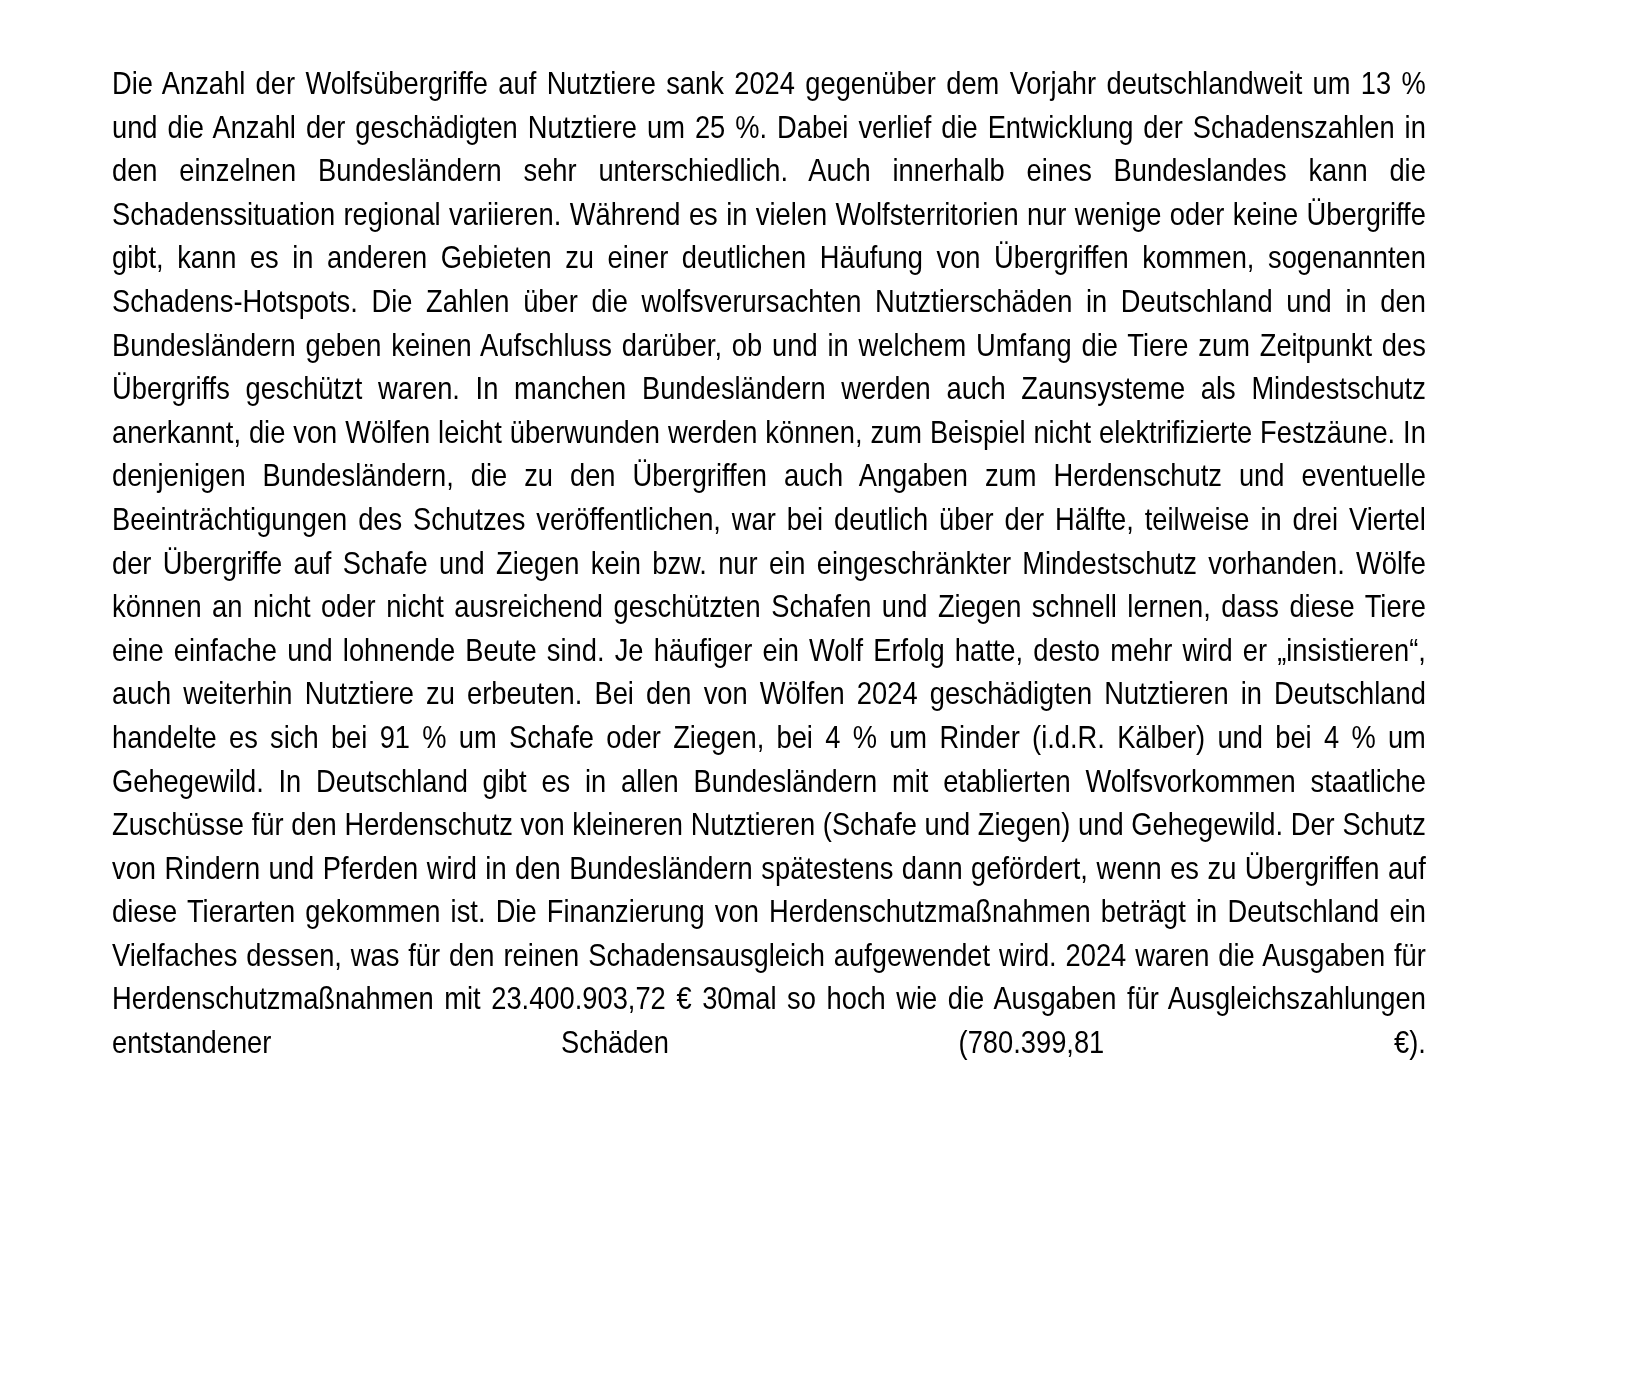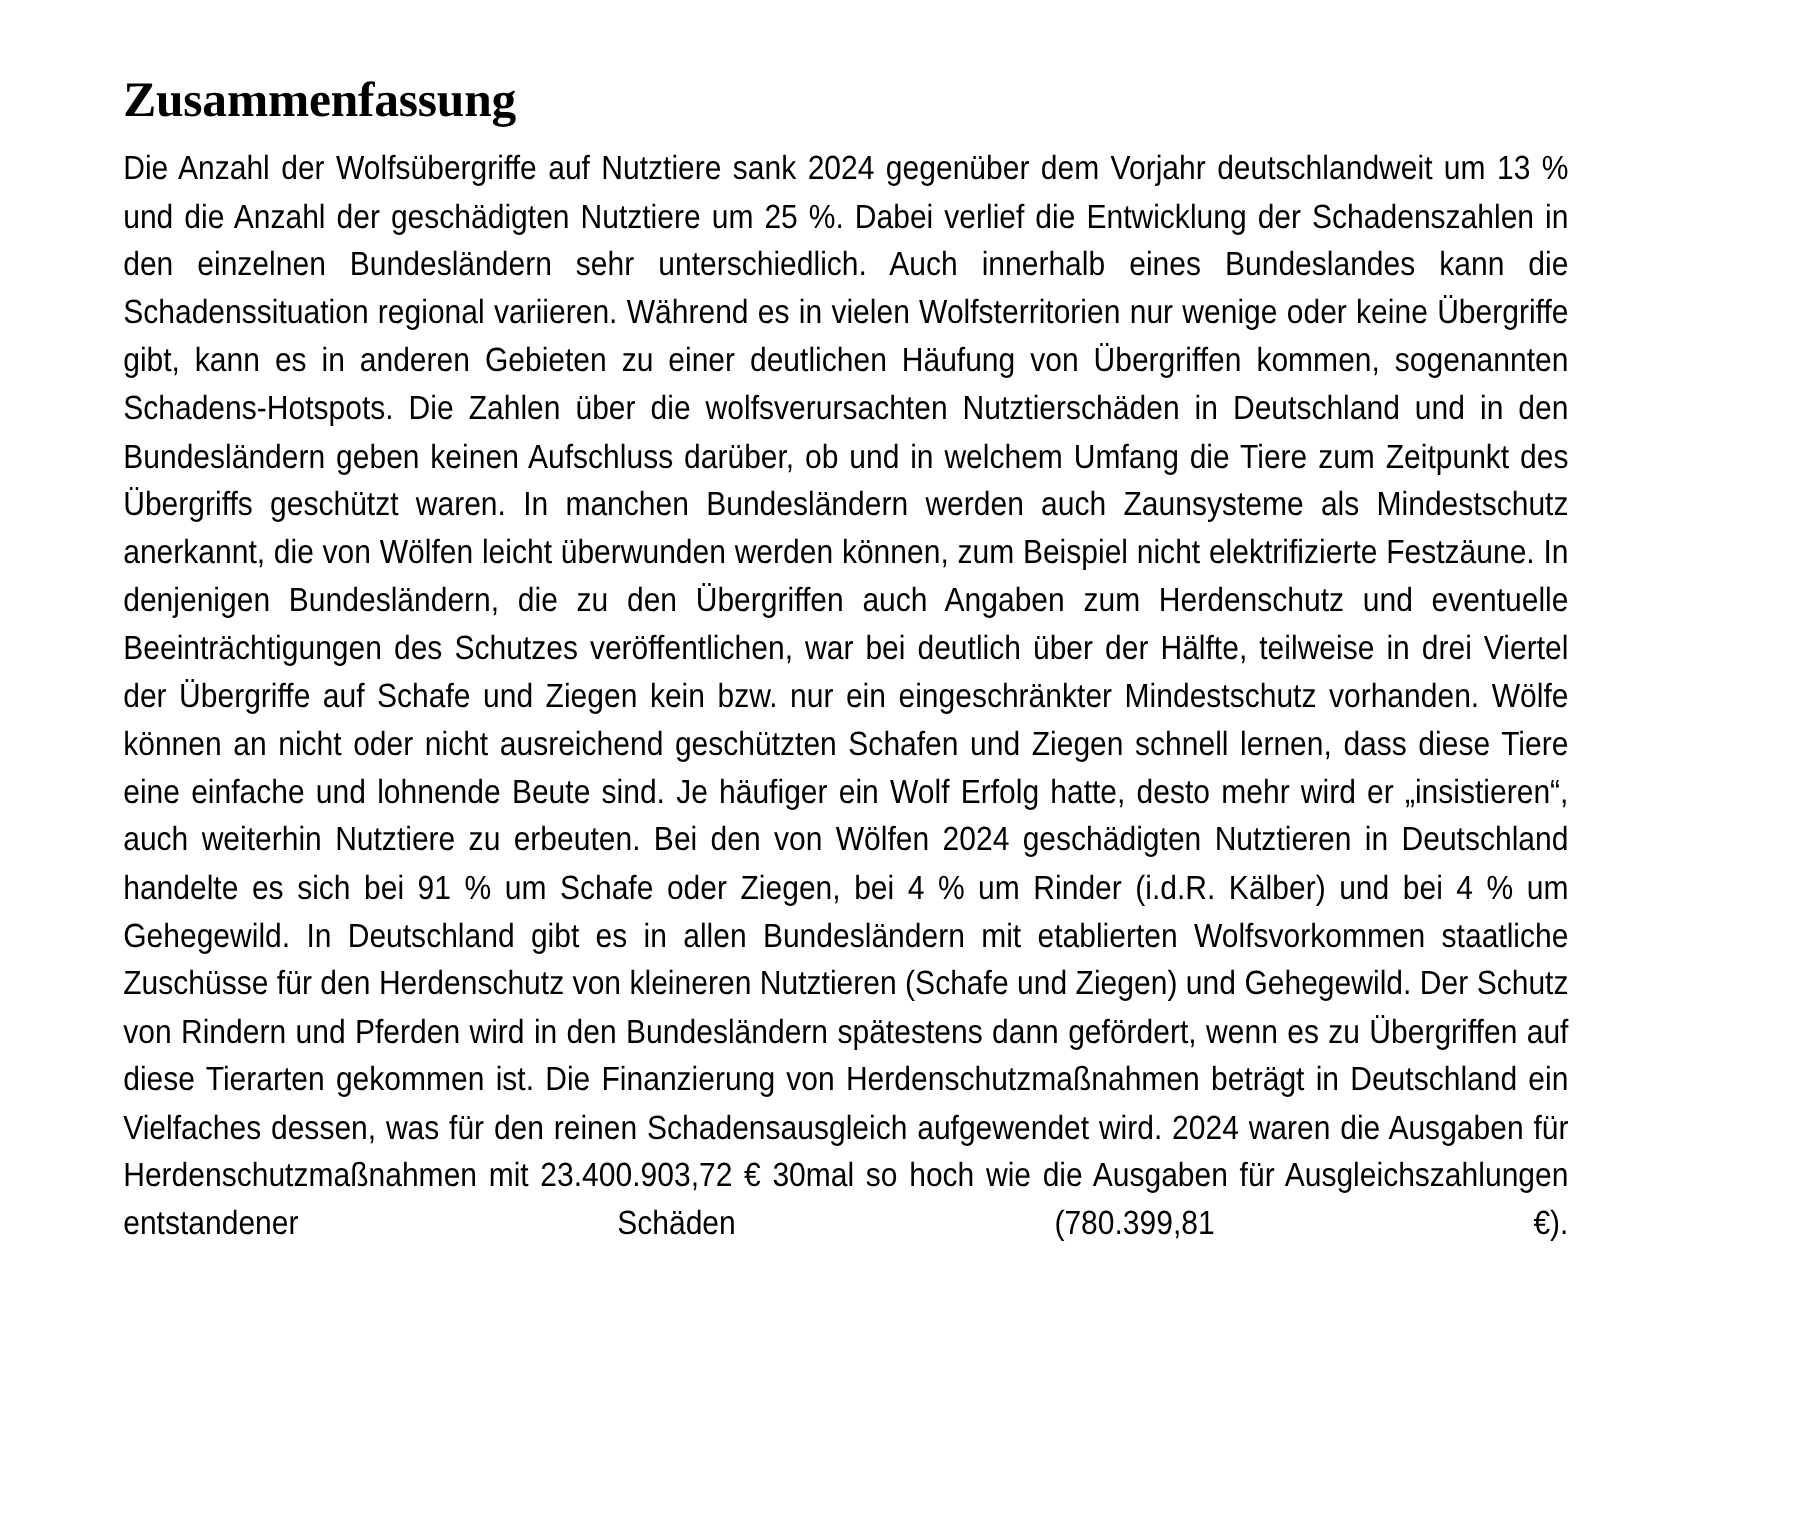--- a/index.html
+++ b/index.html
@@ -71,7 +71,6 @@
 <div class="page">
   <div class="content">
 
-    <h1 class="doc-heading">Zusammenfassung</h1>
 
     <p class="doc-paragraph">Die Anzahl der Wolfsübergriffe auf Nutztiere sank 2024 gegenüber dem Vorjahr deutschlandweit um 13 % und die Anzahl der geschädigten Nutztiere um 25 %. Dabei verlief die Entwicklung der Schadenszahlen in den einzelnen Bundesländern sehr unterschiedlich. Auch innerhalb eines Bundeslandes kann die Schadenssituation regional variieren. Während es in vielen Wolfsterritorien nur wenige oder keine Übergriffe gibt, kann es in anderen Gebieten zu einer deutlichen Häufung von Übergriffen kommen, sogenannten Schadens-Hotspots. Die Zahlen über die wolfsverursachten Nutztierschäden in Deutschland und in den Bundesländern geben keinen Aufschluss darüber, ob und in welchem Umfang die Tiere zum Zeitpunkt des Übergriffs geschützt waren. In manchen Bundesländern werden auch Zaunsysteme als Mindestschutz anerkannt, die von Wölfen leicht überwunden werden können, zum Beispiel nicht elektrifizierte Festzäune. In denjenigen Bundesländern, die zu den Übergriffen auch Angaben zum Herdenschutz und eventuelle Beeinträchtigungen des Schutzes veröffentlichen, war bei deutlich über der Hälfte, teilweise in drei Viertel der Übergriffe auf Schafe und Ziegen kein bzw. nur ein eingeschränkter Mindestschutz vorhanden. Wölfe können an nicht oder nicht ausreichend geschützten Schafen und Ziegen schnell lernen, dass diese Tiere eine einfache und lohnende Beute sind. Je häufiger ein Wolf Erfolg hatte, desto mehr wird er „insistieren“, auch weiterhin Nutztiere zu erbeuten. Bei den von Wölfen 2024 geschädigten Nutztieren in Deutschland handelte es sich bei 91 % um Schafe oder Ziegen, bei 4 % um Rinder (i.d.R. Kälber) und bei 4 % um Gehegewild. In Deutschland gibt es in allen Bundesländern mit etablierten Wolfsvorkommen staatliche Zuschüsse für den Herdenschutz von kleineren Nutztieren (Schafe und Ziegen) und Gehegewild. Der Schutz von Rindern und Pferden wird in den Bundesländern spätestens dann gefördert, wenn es zu Übergriffen auf diese Tierarten gekommen ist. Die Finanzierung von Herdenschutzmaßnahmen beträgt in Deutschland ein Vielfaches dessen, was für den reinen Schadensausgleich aufgewendet wird. 2024 waren die Ausgaben für Herdenschutzmaßnahmen mit 23.400.903,72 € 30mal so hoch wie die Ausgaben für Ausgleichszahlungen entstandener Schäden (780.399,81 €).</p>
 

